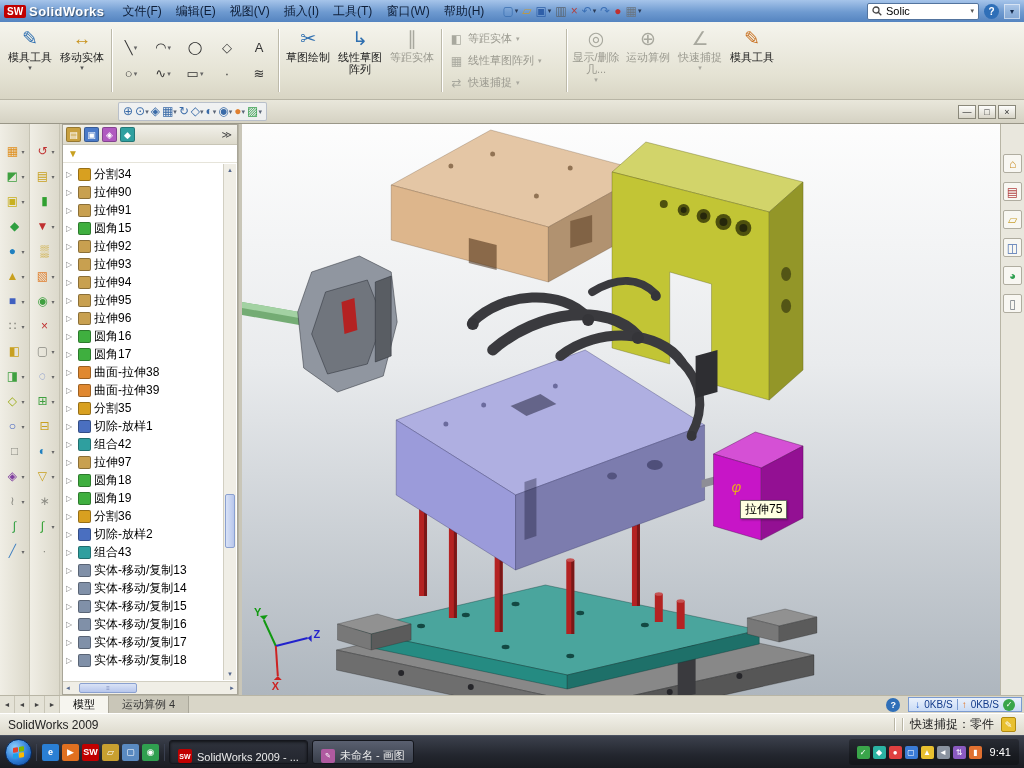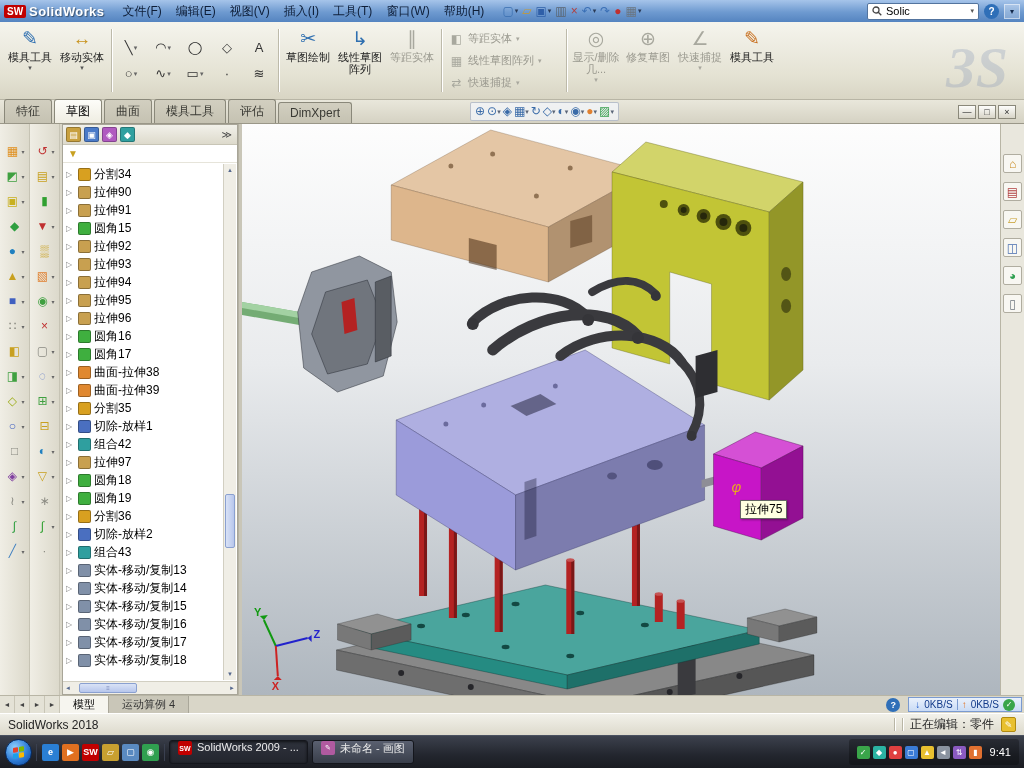--- a/index.html
+++ b/index.html
@@ -280,7 +280,7 @@
         </div>
         <div class="rb-large dis">
           <div class="rb-ic" style="color: rgb(168, 168, 158);">⊕</div>
-          <div class="rb-label">修复草图</div>
+          <div class="rb-label">运动算例</div>
         </div>
         <div class="rb-large dis">
           <div class="rb-ic" style="color: rgb(168, 168, 158);">∠</div>

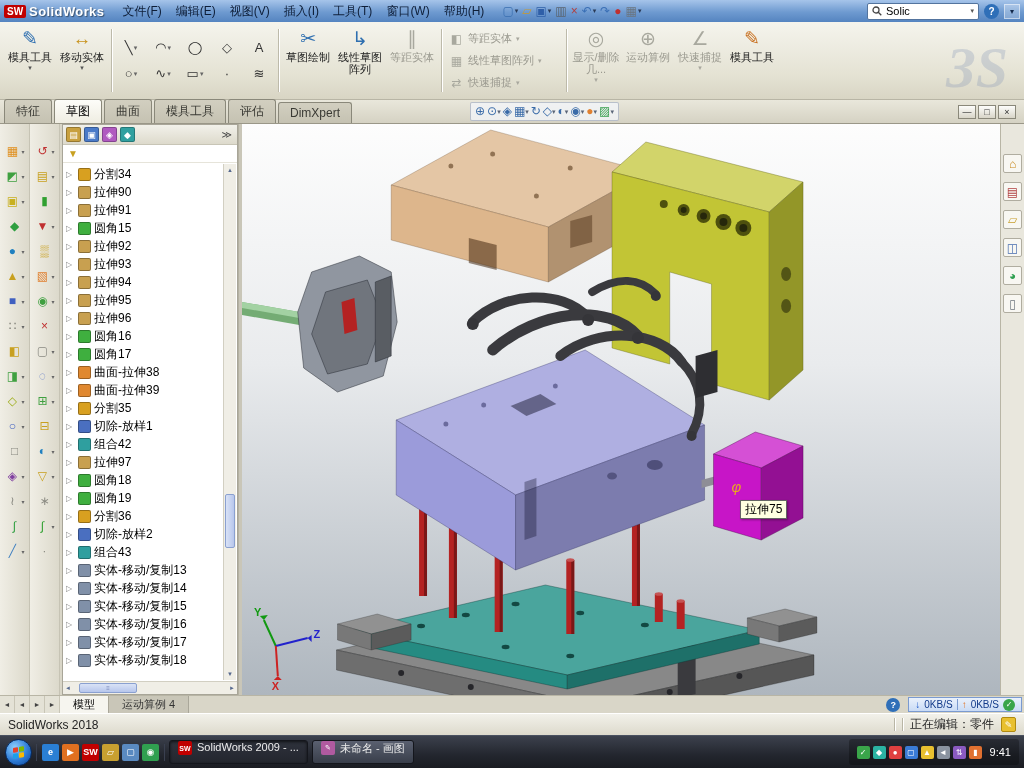--- a/index.html
+++ b/index.html
@@ -187,7 +187,6 @@
   </div>
 
   <div class="ribbon">
-    <div class="watermark">ЗS</div>
     <div id="rb-primary">
         <div class="rb-large">
           <div class="rb-ic" style="color: rgb(47, 111, 176);">✎</div>

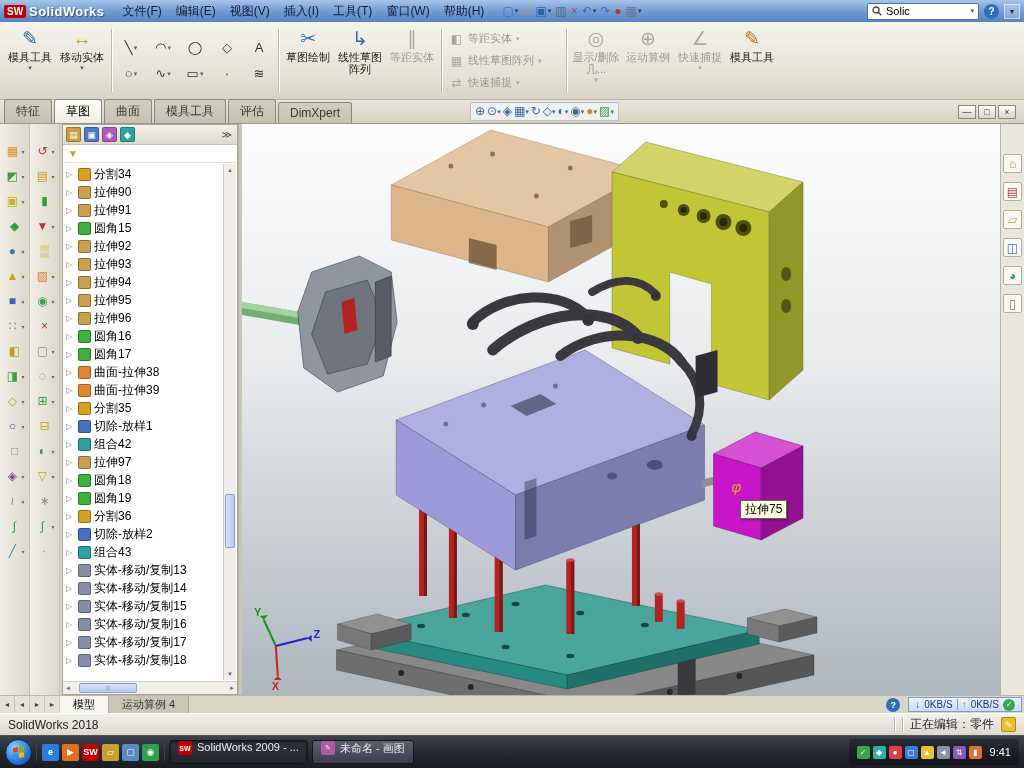--- a/index.html
+++ b/index.html
@@ -294,14 +294,6 @@
   </div>
 
   <div class="tabstrip">
-    <div id="cm-tabs">
-        <div class="cm-tab">特征</div>
-        <div class="cm-tab active">草图</div>
-        <div class="cm-tab">曲面</div>
-        <div class="cm-tab">模具工具</div>
-        <div class="cm-tab">评估</div>
-        <div class="cm-tab">DimXpert</div>
-      </div>
     <div id="view-toolbar">
         <div class="vt-item">
           <span class="vt-g" style="color: rgb(58, 107, 168);">⊕</span>

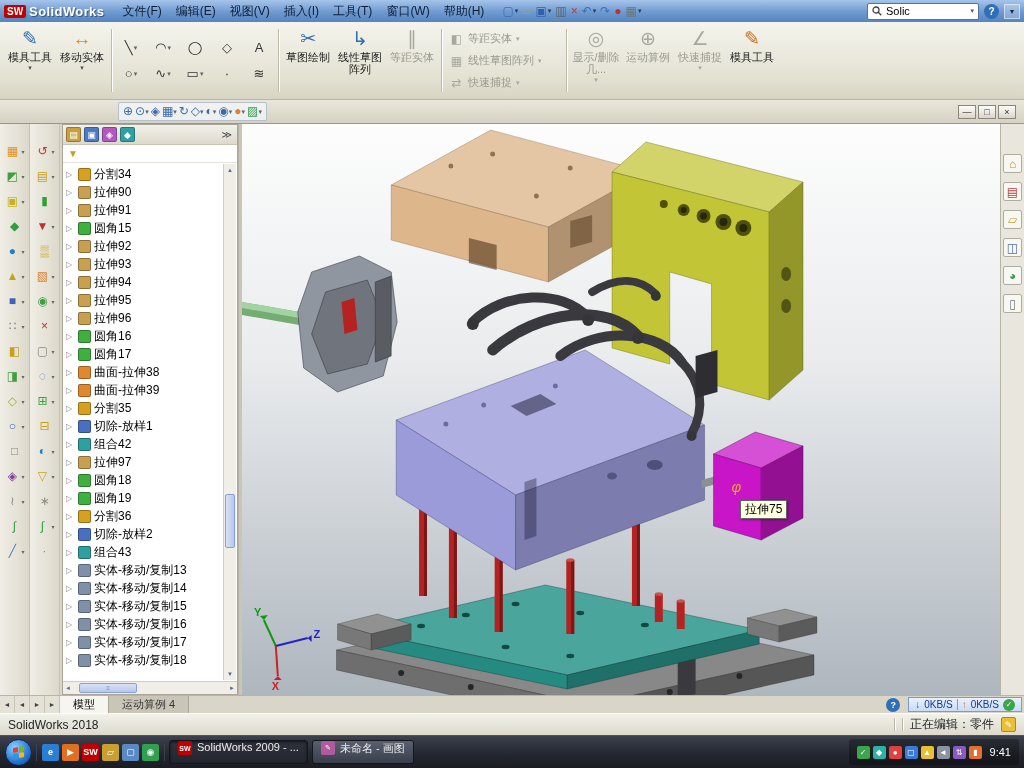--- a/index.html
+++ b/index.html
@@ -825,7 +825,7 @@
   </div>
 
   <div class="statusbar">
-    <span>SolidWorks 2018</span>
+    <span>SolidWorks 2009</span>
     <span class="sb-right">
       <span class="sb-sep"></span>
       <span class="sb-sep"></span>

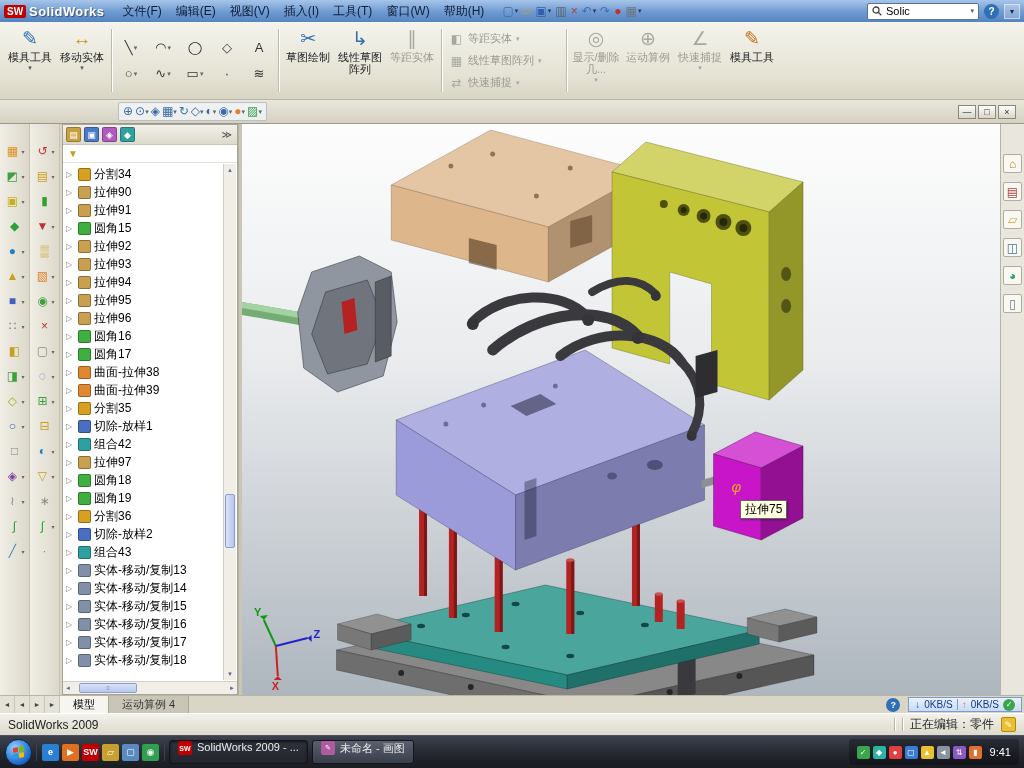--- a/index.html
+++ b/index.html
@@ -829,7 +829,7 @@
     <span class="sb-right">
       <span class="sb-sep"></span>
       <span class="sb-sep"></span>
-      <span>正在编辑：零件</span>
+      <span>快速捕捉：零件</span>
       <span class="sb-ic">✎</span>
     </span>
   </div>

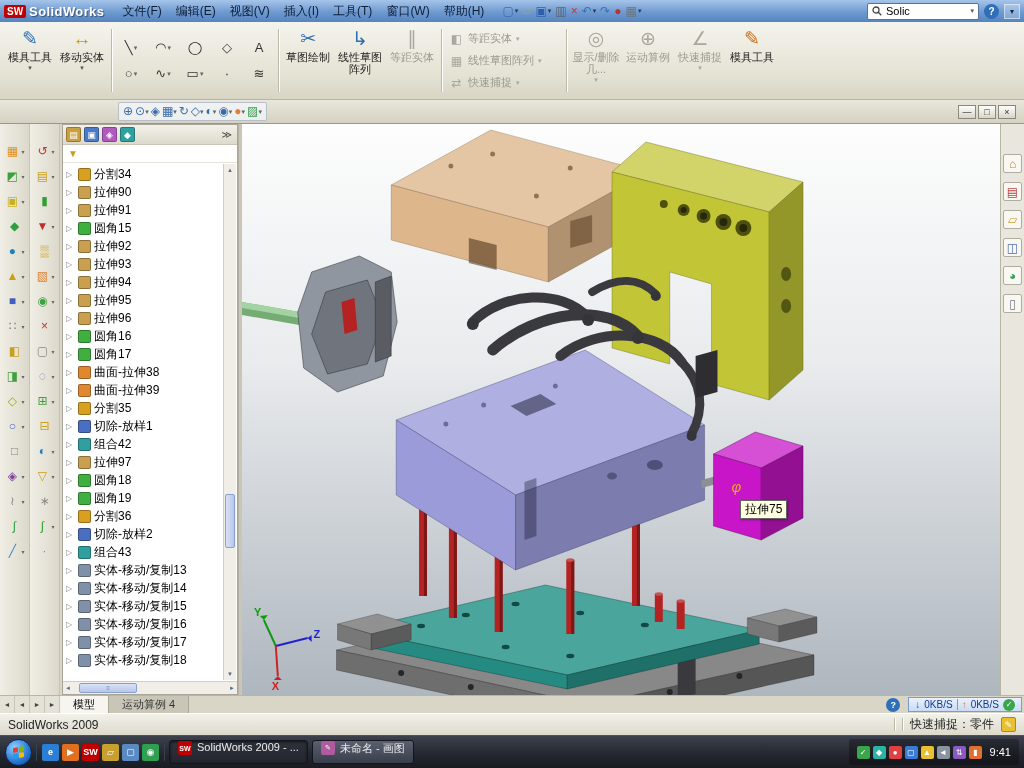--- a/index.html
+++ b/index.html
@@ -115,7 +115,7 @@
   #quicklaunch{display:flex;gap:3px;padding:0 5px;border-left:1px solid #3A4050;border-right:1px solid #3A4050;}
   .qa-ic{width:17px;height:17px;border-radius:2px;display:flex;align-items:center;justify-content:center;font-size:9px;color:#fff;font-weight:bold;}
   #tasks{display:flex;gap:4px;}
-  .task-btn{height:24px;border-radius:3px;background:linear-gradient(#5A6070,#393E4A);border:1px solid #14161C;color:#ECECEC;display:flex;align-items:flex-start;gap:5px;padding:0 8px;font-size:11px;white-space:nowrap;}
+  .task-btn{height:24px;border-radius:3px;background:linear-gradient(#5A6070,#393E4A);border:1px solid #14161C;color:#ECECEC;display:flex;align-items:flex-end;gap:5px;padding:0 8px;font-size:11px;white-space:nowrap;}
   .task-btn.active{background:linear-gradient(#2E323C,#23262E);box-shadow:inset 0 1px 3px rgba(0,0,0,.65);}
   .task-ic{width:14px;height:14px;border-radius:2px;color:#fff;font-size:7px;font-weight:bold;display:flex;align-items:center;justify-content:center;flex:none;}
   .tray{margin-left:auto;display:flex;align-items:center;gap:3px;background:rgba(0,0,0,.28);padding:2px 8px;border-radius:3px;height:26px;}

